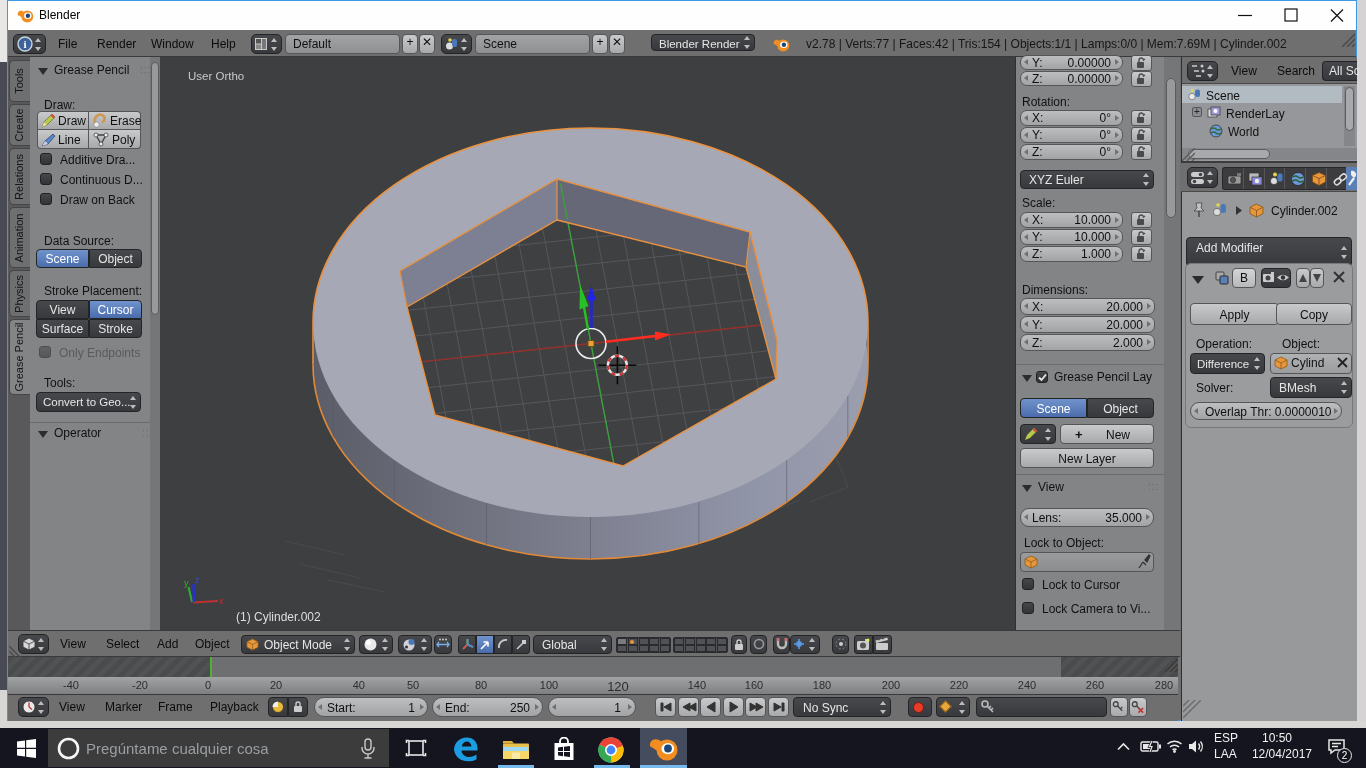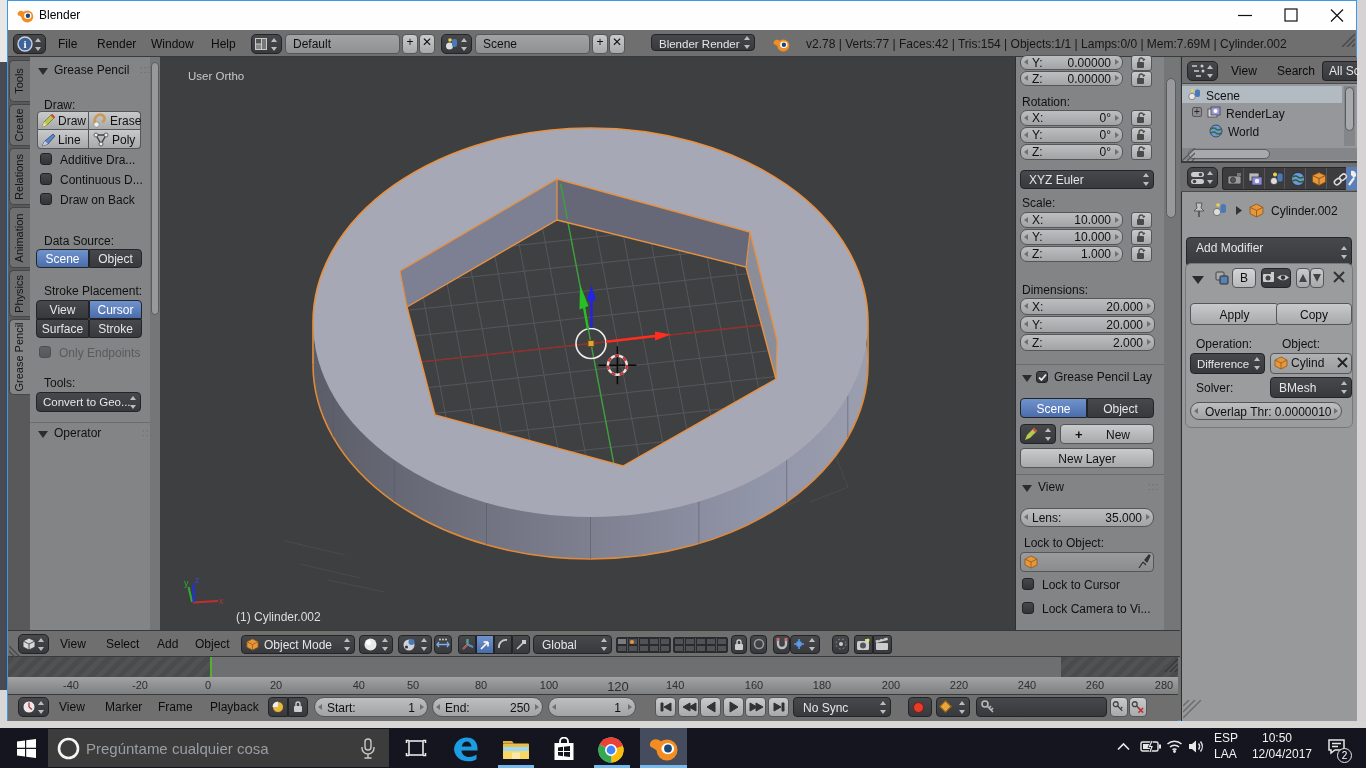--- a/index.html
+++ b/index.html
@@ -692,7 +692,7 @@
 <div class="abs" style="left:461px;top:679px;width:40px;text-align:center;font-size:11px;color:#2e2e2e">80</div>
 <div class="abs" style="left:529px;top:679px;width:40px;text-align:center;font-size:11px;color:#2e2e2e">100</div>
 <div class="abs" style="left:598px;top:679px;width:40px;text-align:center;font-size:13px;color:#2e2e2e">120</div>
-<div class="abs" style="left:666px;top:679px;width:40px;text-align:left;font-size:11px;color:#2e2e2e">140</div>
+<div class="abs" style="left:666px;top:679px;width:40px;text-align:right;font-size:11px;color:#2e2e2e">140</div>
 <div class="abs" style="left:734px;top:679px;width:40px;text-align:center;font-size:11px;color:#2e2e2e">160</div>
 <div class="abs" style="left:802px;top:679px;width:40px;text-align:center;font-size:11px;color:#2e2e2e">180</div>
 <div class="abs" style="left:871px;top:679px;width:40px;text-align:center;font-size:11px;color:#2e2e2e">200</div>

